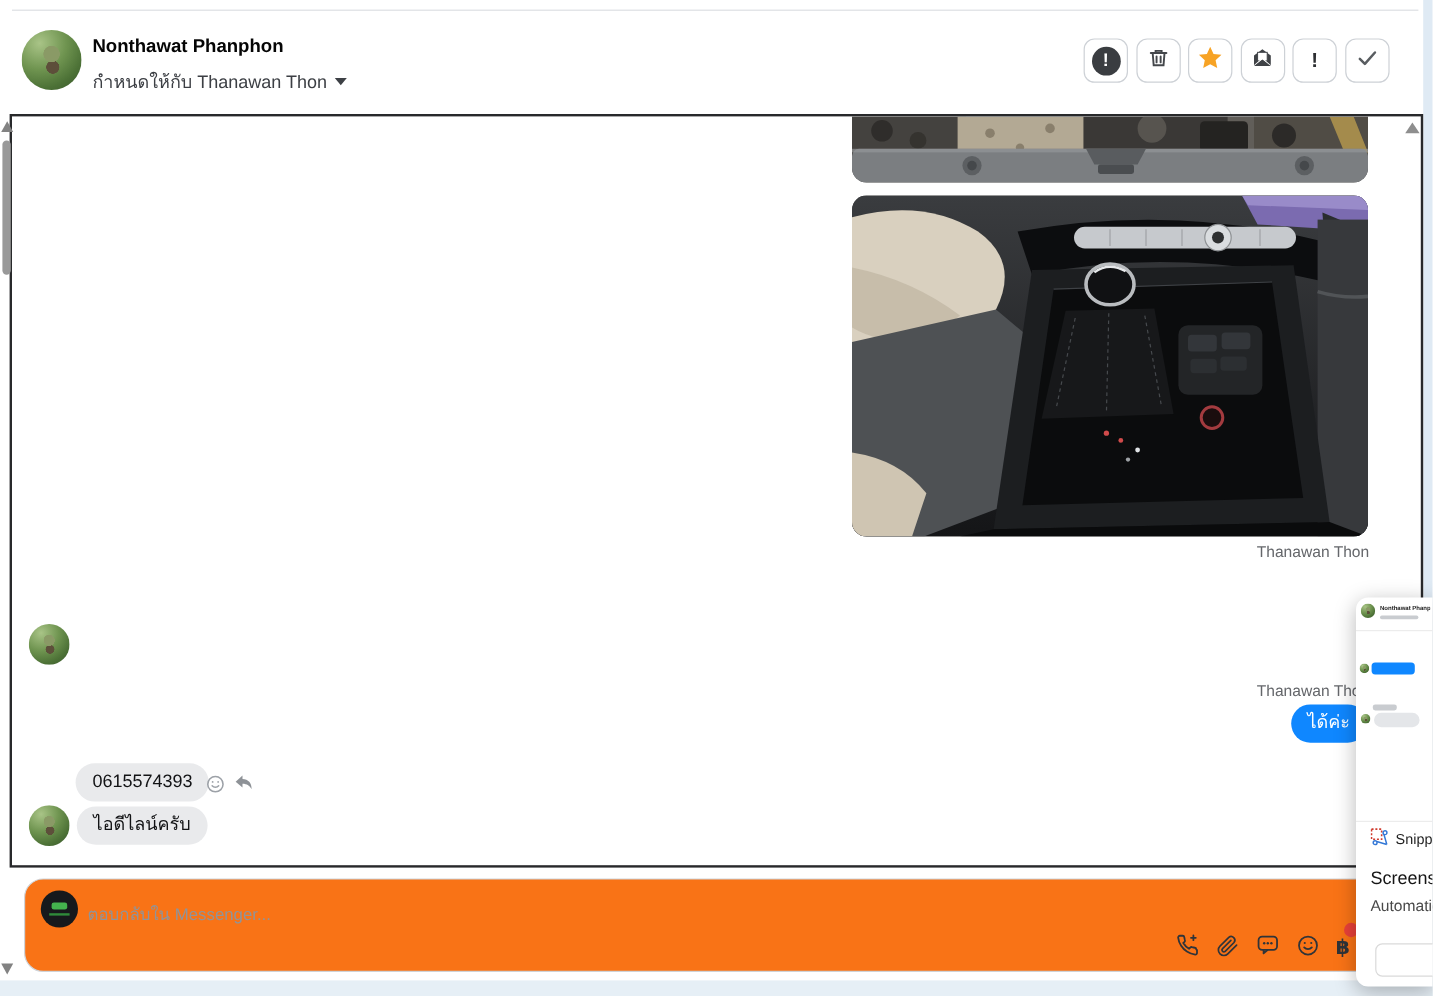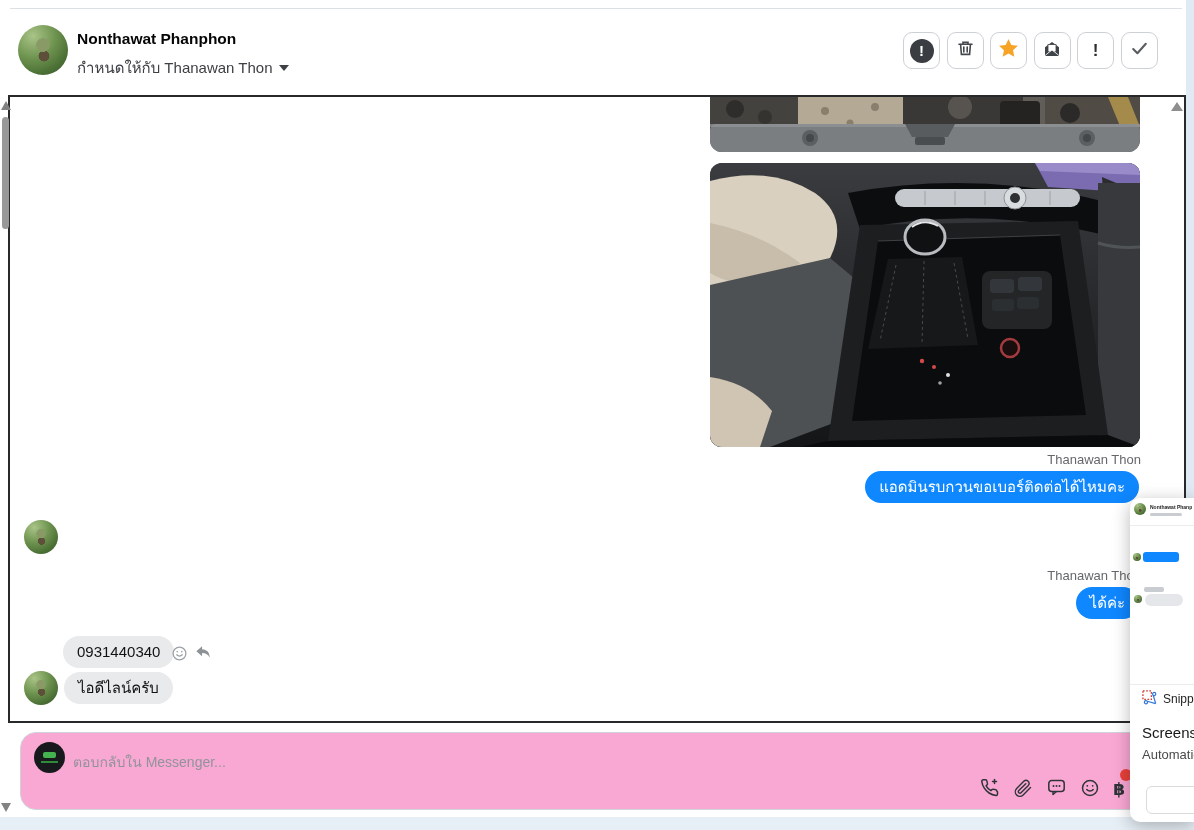--- a/index.html
+++ b/index.html
@@ -212,7 +212,6 @@
 
     <div class="abs msg-label" style="right:43px;top:355px;">Thanawan Thon</div>
 
-    <div class="abs bubble b-blue" style="right:45px;top:374px;">แอดมินรบกวนขอเบอร์ติดต่อได้ไหมคะ</div>
 
     <div class="abs msg-avatar avatar-photo" style="left:14px;top:423px;"></div>
 

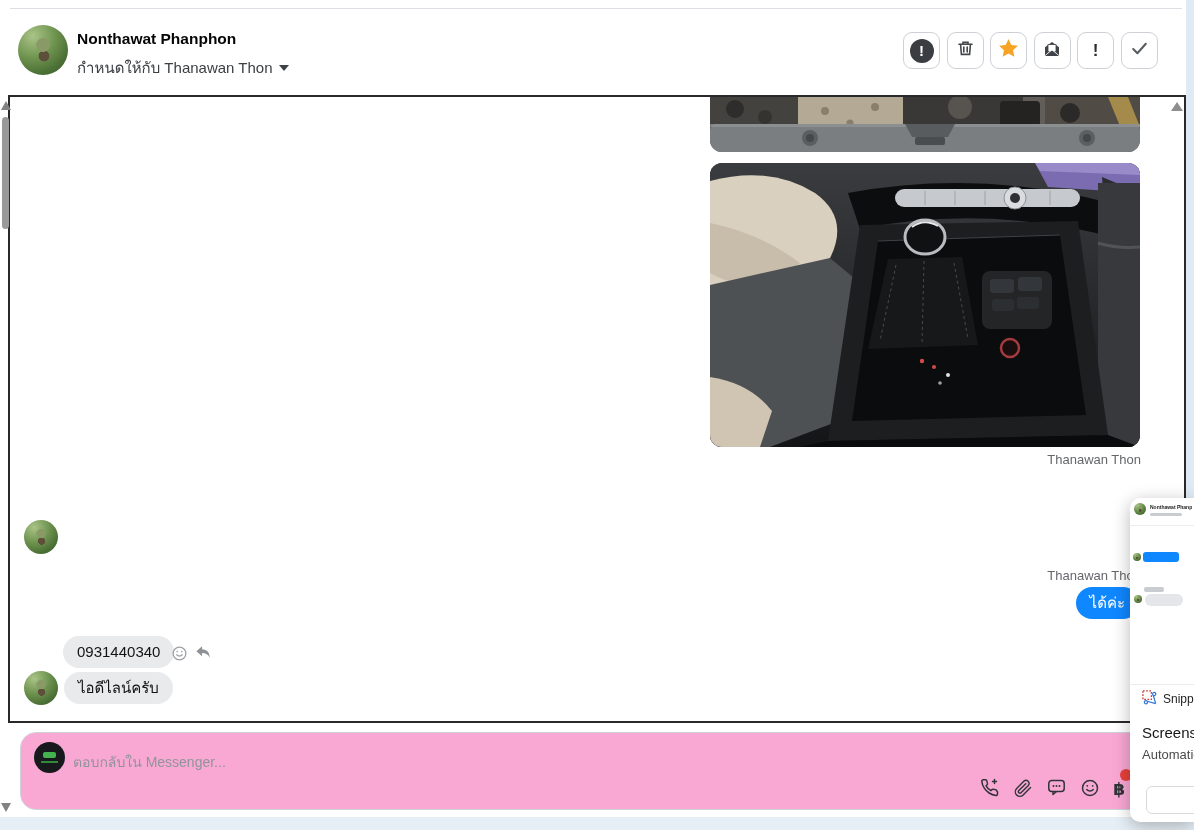--- a/index.html
+++ b/index.html
@@ -219,7 +219,7 @@
 
     <div class="abs bubble b-blue" style="right:45px;top:490px;">ได้ค่ะ</div>
 
-    <div class="abs bubble b-gray" style="left:53px;top:539px;">0931440340</div>
+    <div class="abs bubble b-gray" style="left:53px;top:539px;">0615574393</div>
     <span class="abs" style="left:161px;top:548px;">
       <svg width="17" height="17" viewBox="0 0 20 20" fill="none" stroke="#9ca1a7" stroke-width="1.5">
         <circle cx="10" cy="10" r="7.5"></circle>

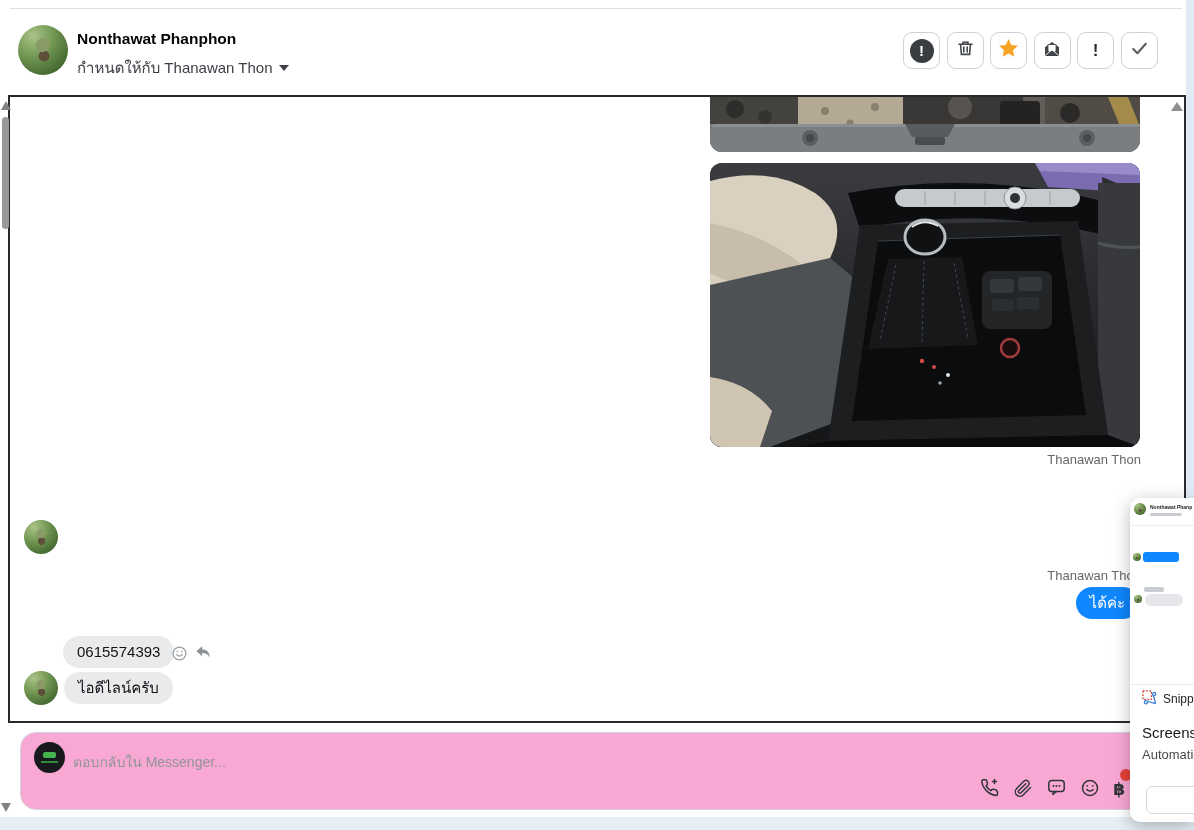--- a/index.html
+++ b/index.html
@@ -39,7 +39,7 @@
              border-bottom:9px solid #8e8e8e;}
 
   
-  .composer{left:20px;top:732px;width:1161px;height:78px;border:1px solid #cfd3d8;border-radius:16px;background:#f9a8d4;}
+  .composer{left:20px;top:732px;width:1161px;height:78px;border:1px solid #cfd3d8;border-radius:16px;background:#f97316;}
   .page-avatar{left:13px;top:9px;width:31px;height:31px;border-radius:50%;background:#17191c;position:absolute;}
   .page-avatar::after{content:"";position:absolute;left:9px;top:10px;width:13px;height:6px;background:#44b24e;border-radius:2px;}
   .page-avatar::before{content:"";position:absolute;left:7px;top:19px;width:17px;height:2px;background:#2f8a3a;}

